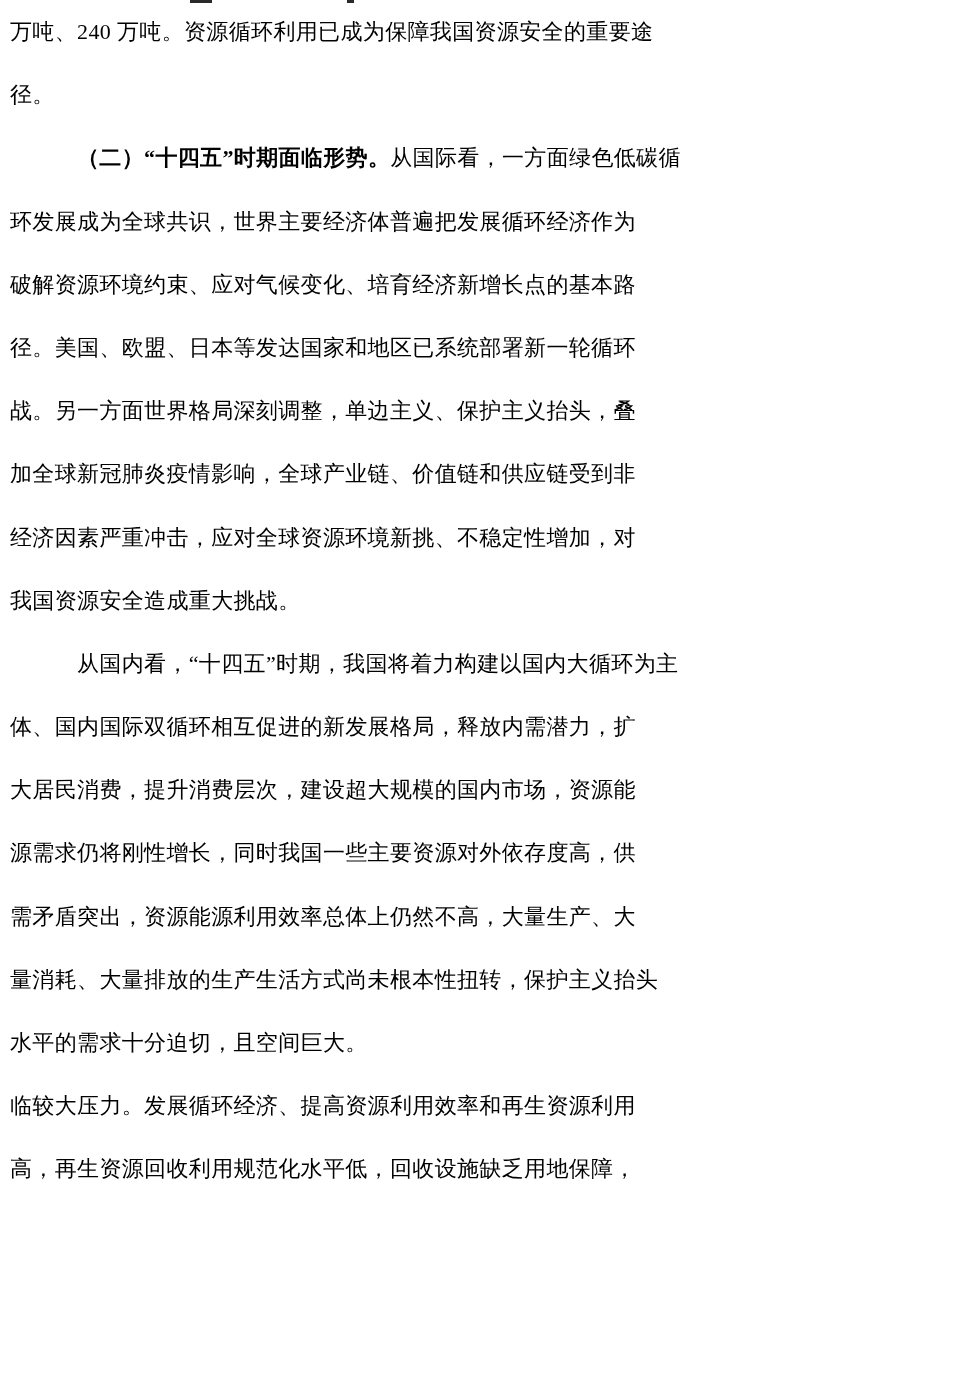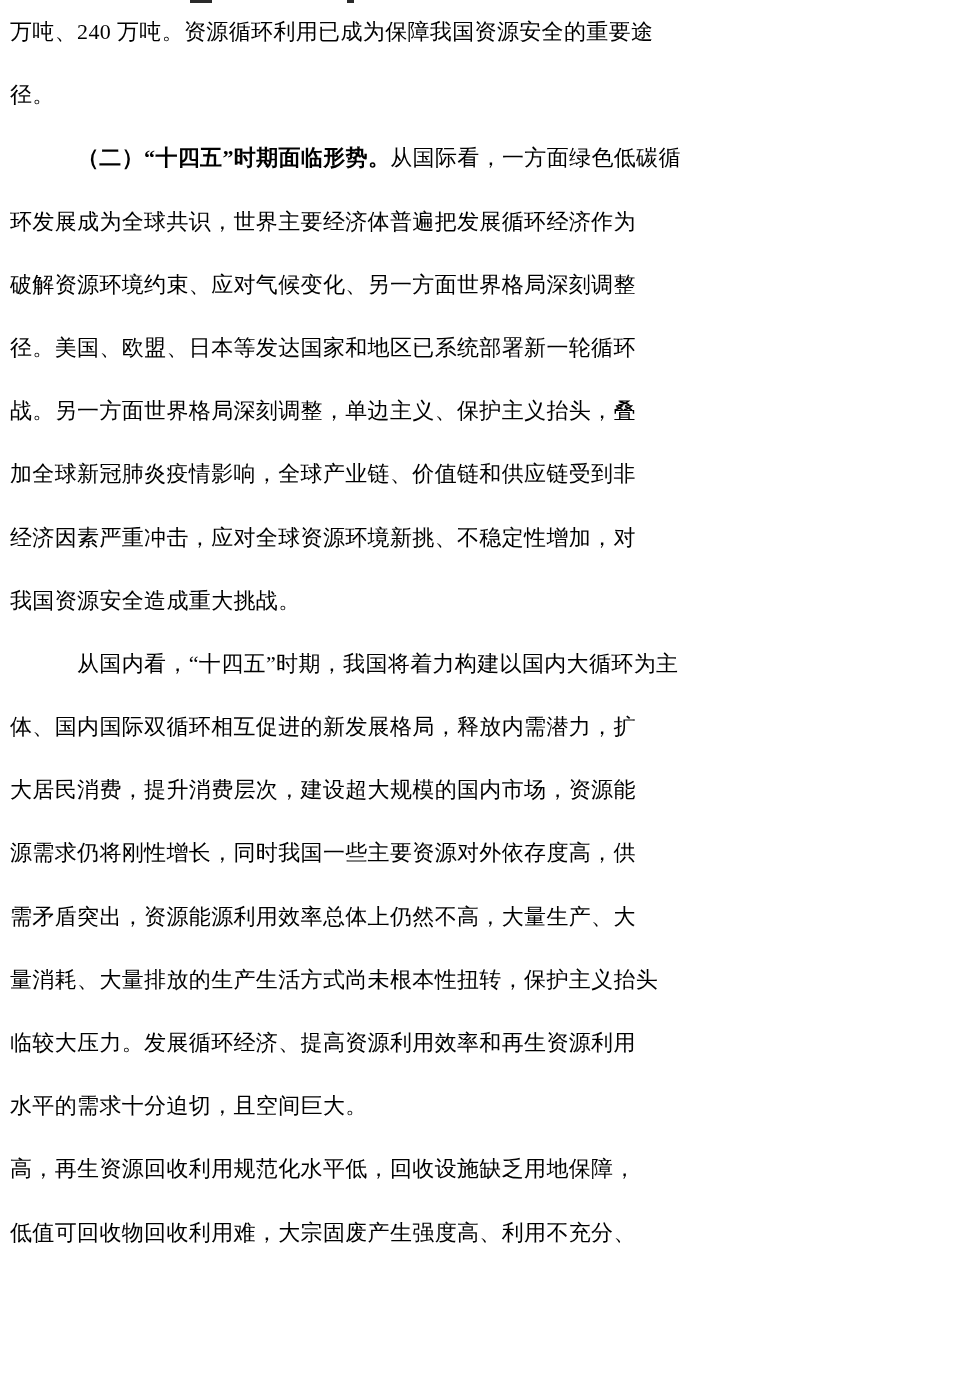--- a/index.html
+++ b/index.html
@@ -56,7 +56,7 @@
       <div class="line"><span class="seg-normal">径。</span></div>
       <div class="line indent"><span class="seg-bold">（二）“十四五”时期面临形势。</span><span class="seg-normal">从国际看，一方面绿色低碳循</span></div>
       <div class="line"><span class="seg-normal">环发展成为全球共识，世界主要经济体普遍把发展循环经济作为</span></div>
-      <div class="line"><span class="seg-normal">破解资源环境约束、应对气候变化、另一方面世界格局深刻调整</span></div>
+      <div class="line"><span class="seg-normal">破解资源环境约束、应对气候变化、培育经济新增长点的基本路</span></div>
       <div class="line"><span class="seg-normal">径。美国、欧盟、日本等发达国家和地区已系统部署新一轮循环</span></div>
       <div class="line"><span class="seg-normal">战。另一方面世界格局深刻调整，单边主义、保护主义抬头，叠</span></div>
       <div class="line"><span class="seg-normal">加全球新冠肺炎疫情影响，全球产业链、价值链和供应链受到非</span></div>

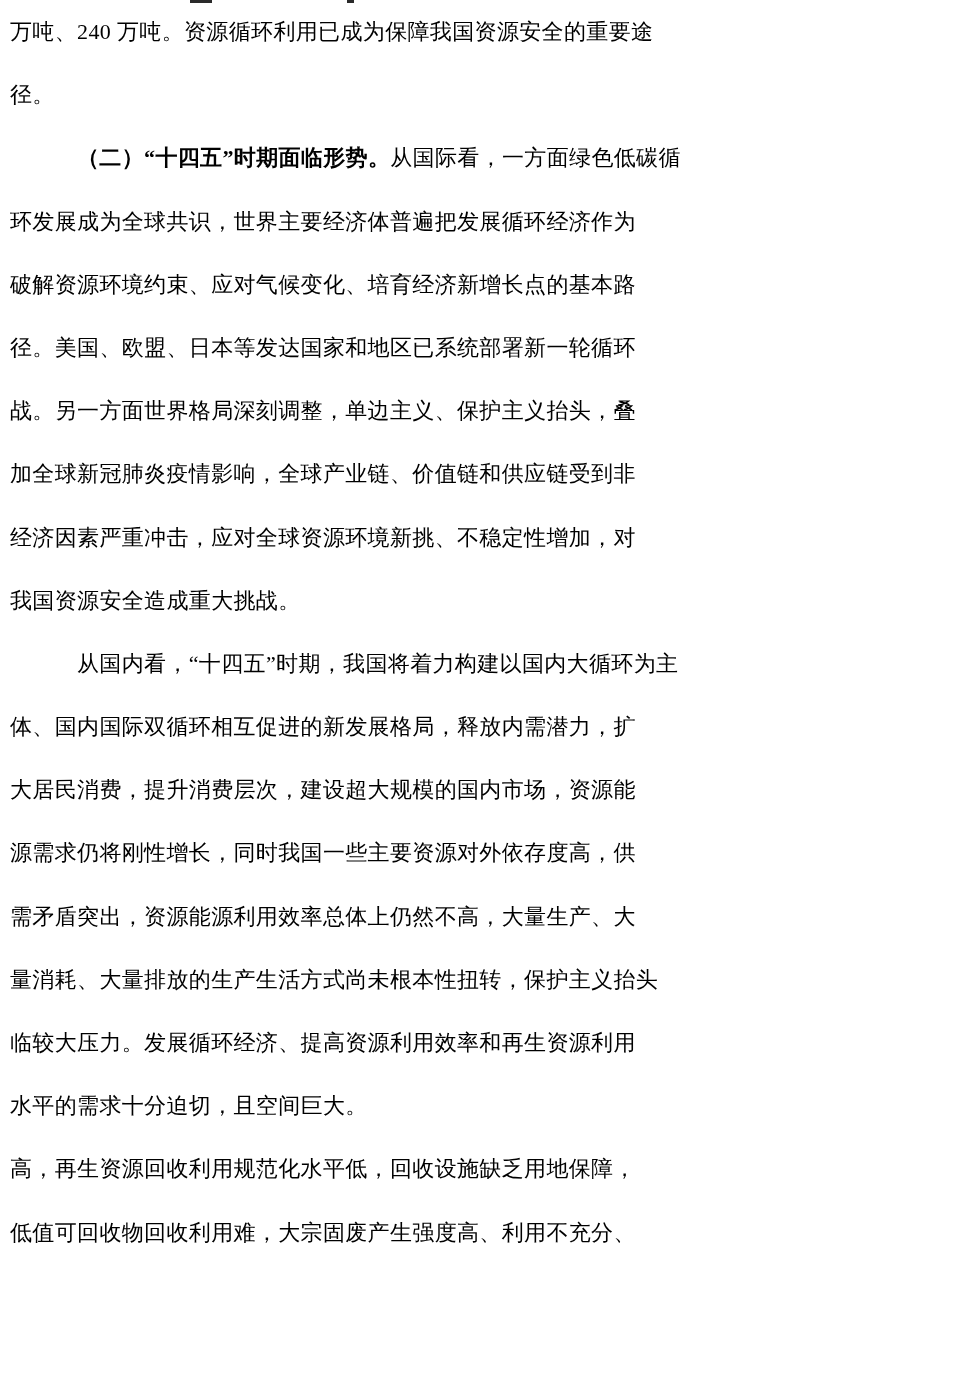--- a/index.html
+++ b/index.html
@@ -68,8 +68,8 @@
       <div class="line"><span class="seg-normal">源需求仍将刚性增长，同时我国一些主要资源对外依存度高，供</span></div>
       <div class="line"><span class="seg-normal">需矛盾突出，资源能源利用效率总体上仍然不高，大量生产、大</span></div>
       <div class="line"><span class="seg-normal">量消耗、大量排放的生产生活方式尚未根本性扭转，保护主义抬头</span></div>
+      <div class="line"><span class="seg-normal">水平的需求十分迫切，且空间巨大。</span></div>
       <div class="line"><span class="seg-normal">临较大压力。发展循环经济、提高资源利用效率和再生资源利用</span></div>
-      <div class="line"><span class="seg-normal">水平的需求十分迫切，且空间巨大。</span></div>
       <div class="line"><span class="seg-normal">高，再生资源回收利用规范化水平低，回收设施缺乏用地保障，</span></div>
       <div class="line"><span class="seg-normal">低值可回收物回收利用难，大宗固废产生强度高、利用不充分、</span></div>
     </div>

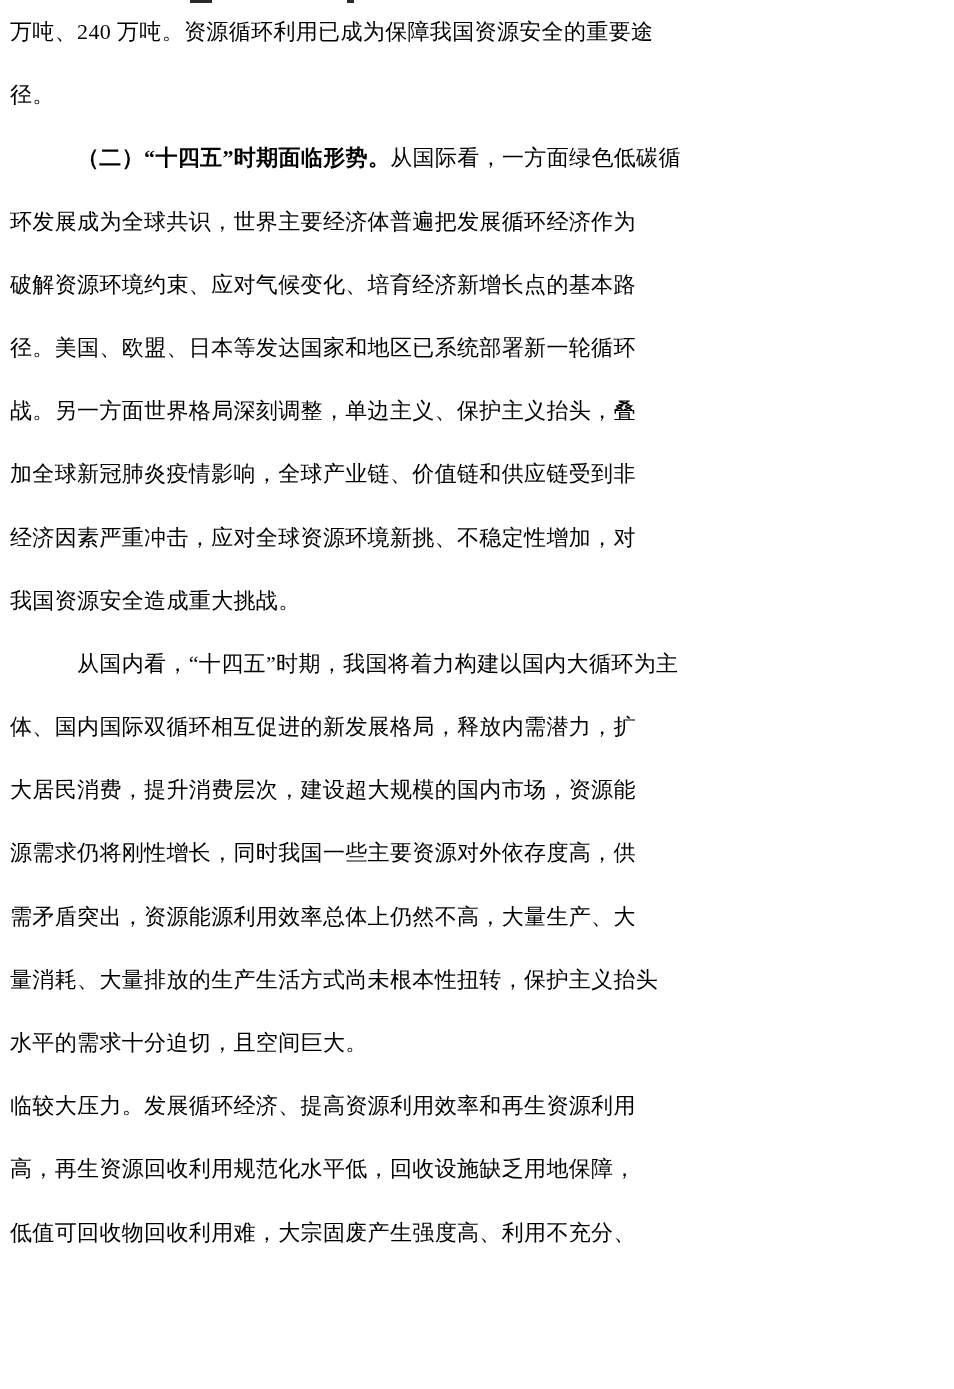--- a/index.html
+++ b/index.html
@@ -71,7 +71,6 @@
       <div class="line"><span class="seg-normal">水平的需求十分迫切，且空间巨大。</span></div>
       <div class="line"><span class="seg-normal">临较大压力。发展循环经济、提高资源利用效率和再生资源利用</span></div>
       <div class="line"><span class="seg-normal">高，再生资源回收利用规范化水平低，回收设施缺乏用地保障，</span></div>
-      <div class="line"><span class="seg-normal">低值可回收物回收利用难，大宗固废产生强度高、利用不充分、</span></div>
     </div>
 </div>
 

